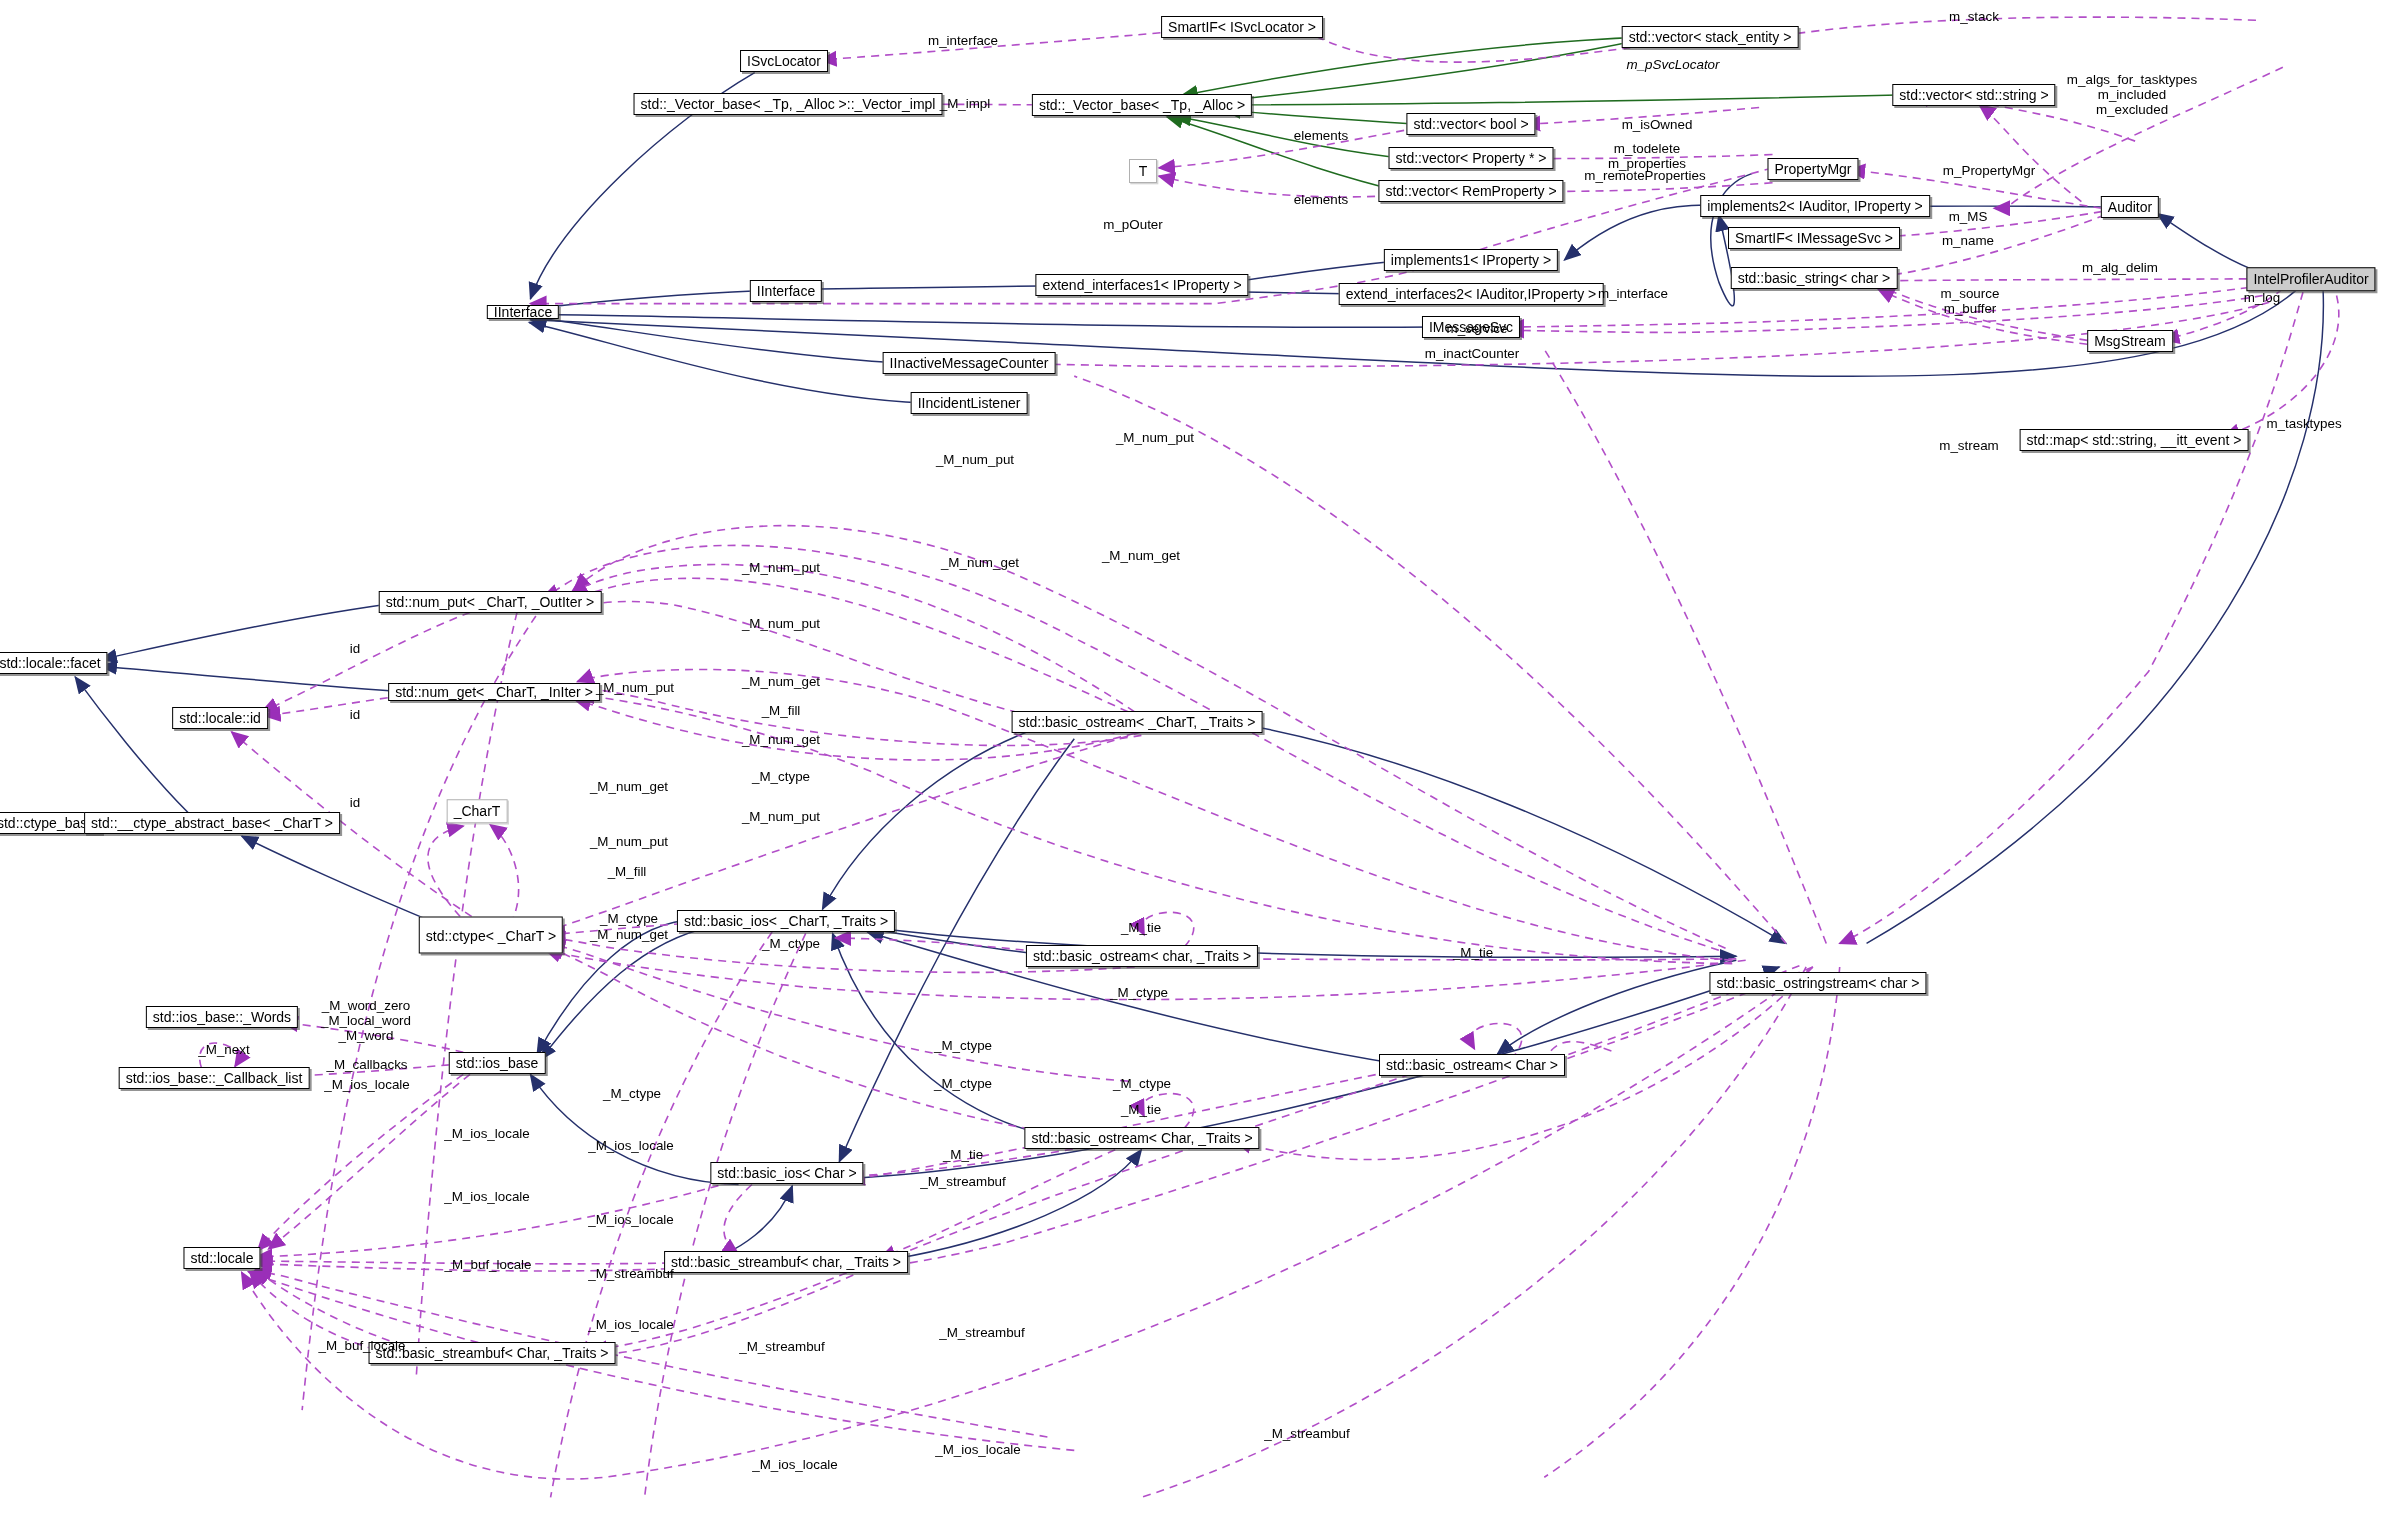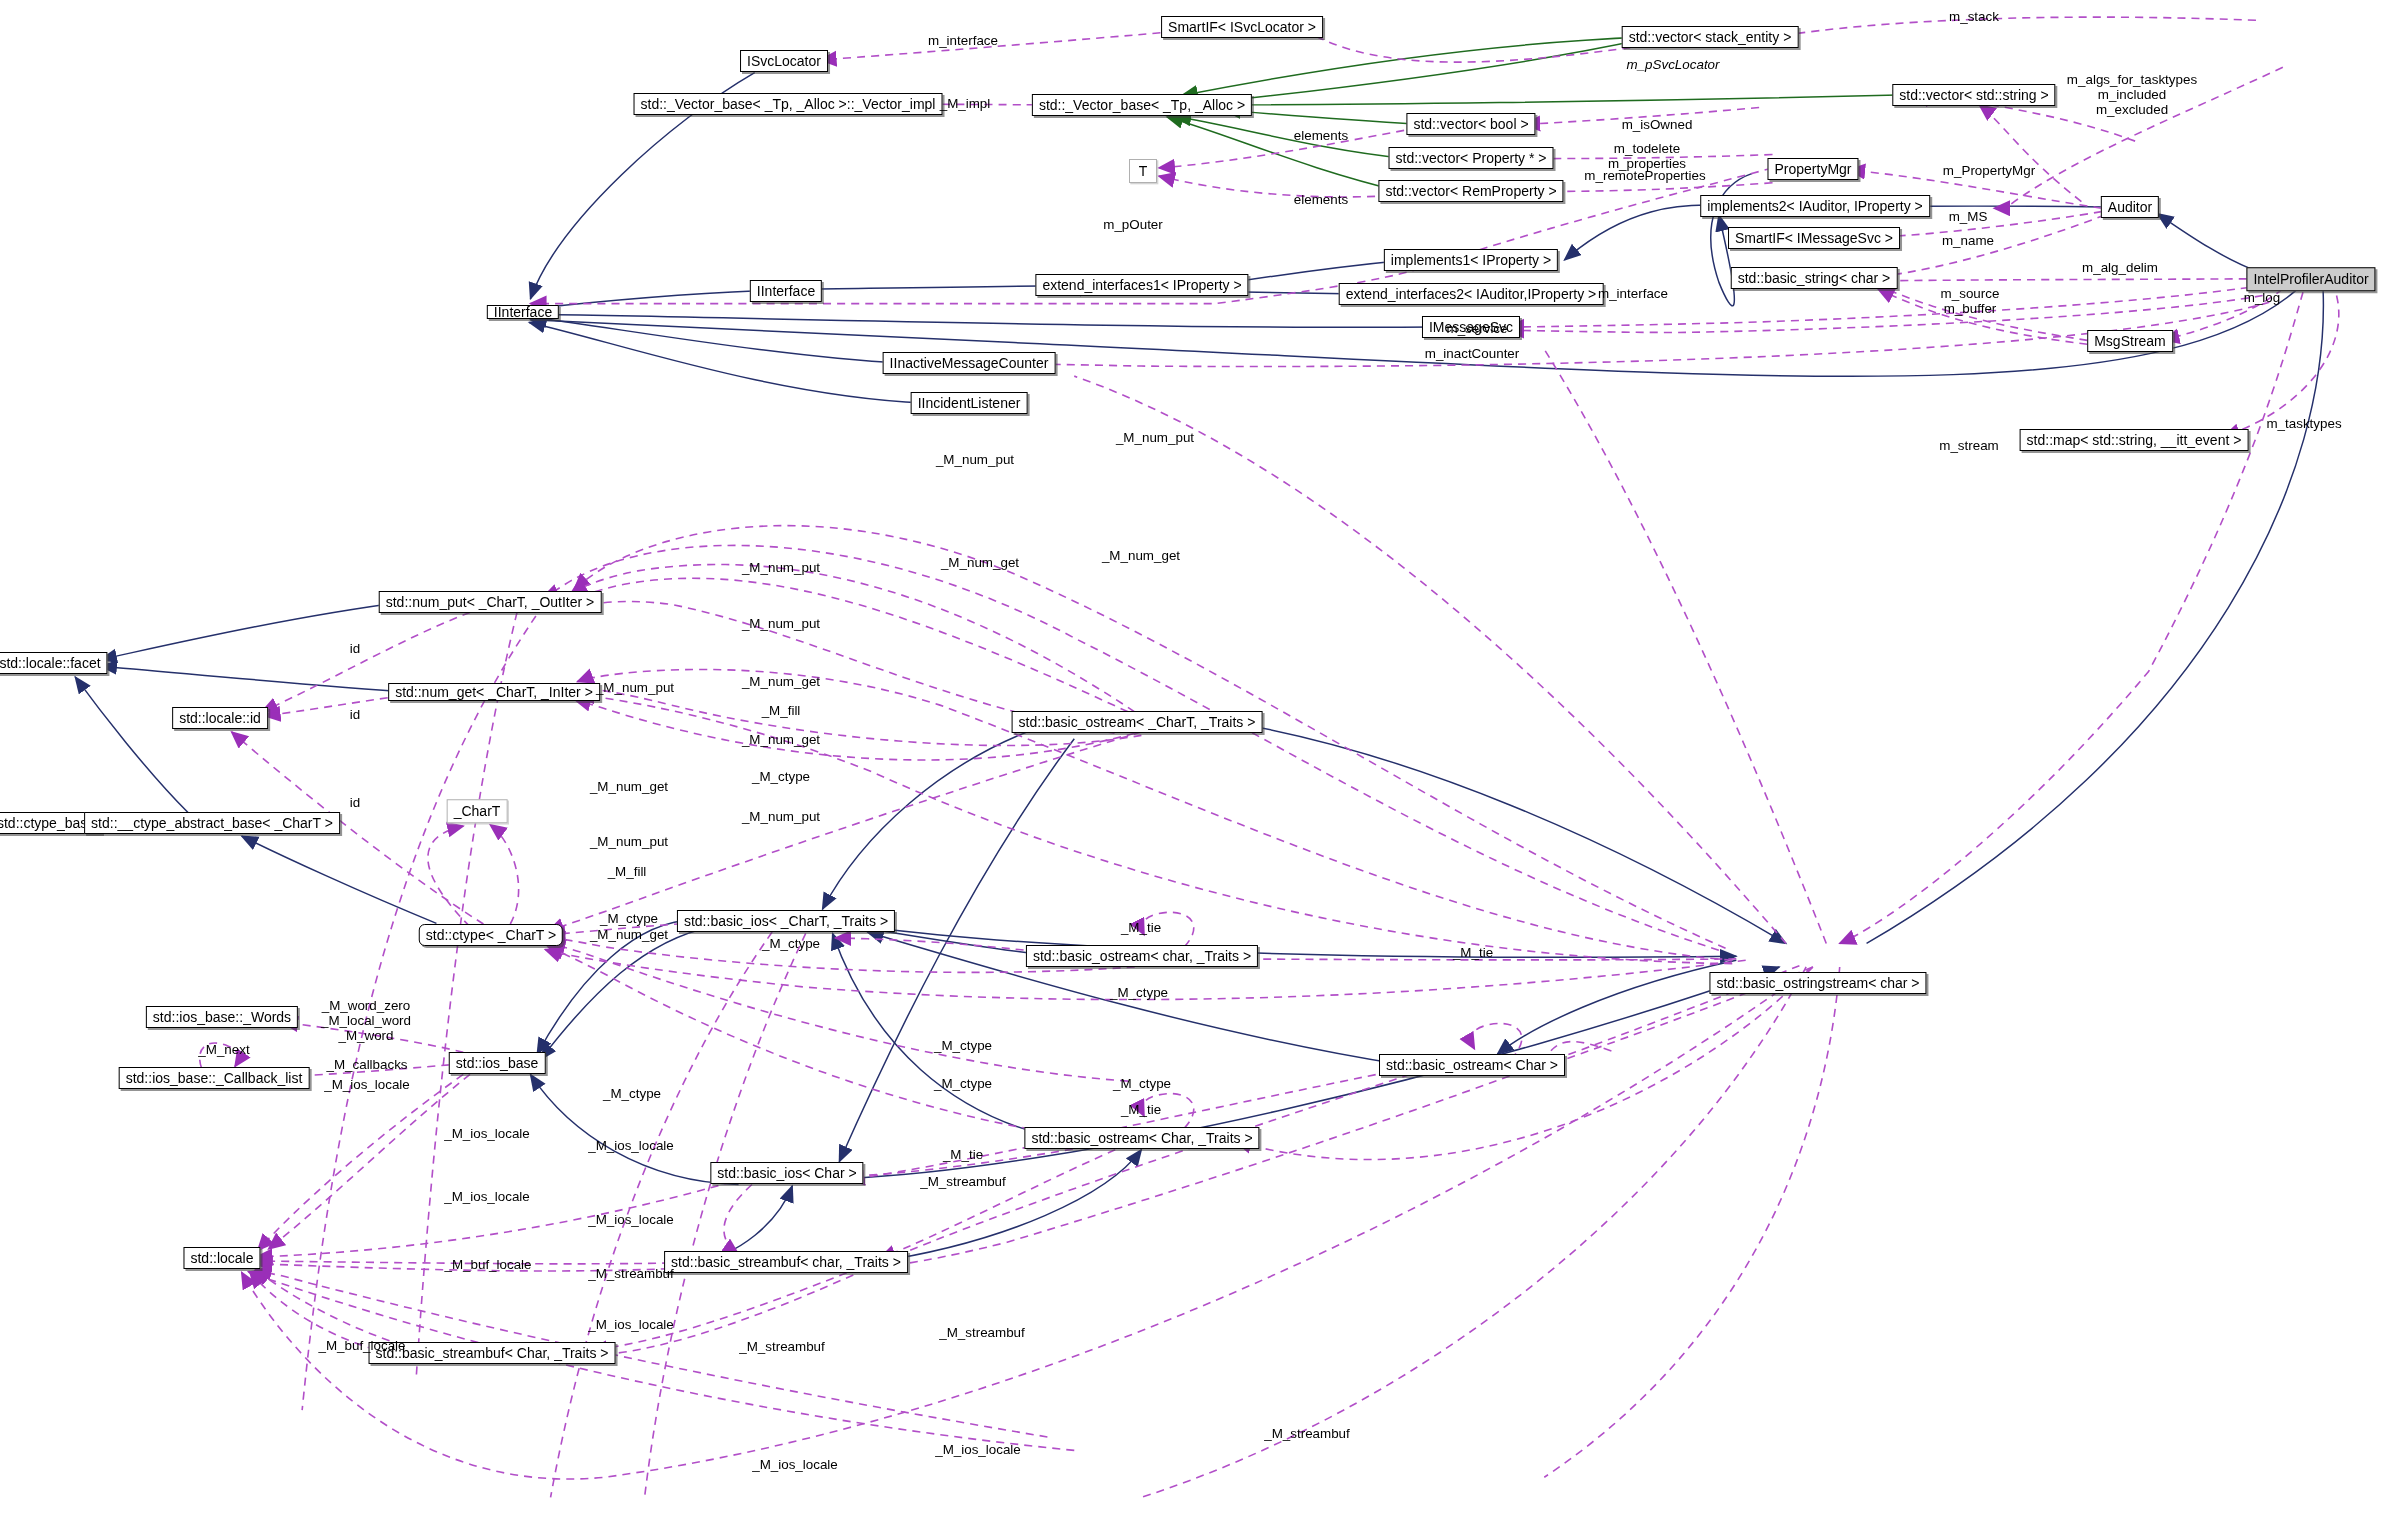--- a/index.html
+++ b/index.html
@@ -329,7 +329,7 @@
       <div class="node faint" style="left: 477px; top: 811px; min-width: 44px; height: 23.5px;">
         <span>_CharT</span>
       </div>
-      <div class="node" style="left: 491px; top: 935px; min-width: 111px; height: 22px; border-radius: 6px;">
+      <div class="node" style="left: 491px; top: 935px; min-width: 111px; height: 37px;">
         <span>std::ctype&lt; _CharT &gt;</span>
       </div>
       <div class="node" style="left: 786px; top: 921px; min-width: 160px; height: 22px;">

